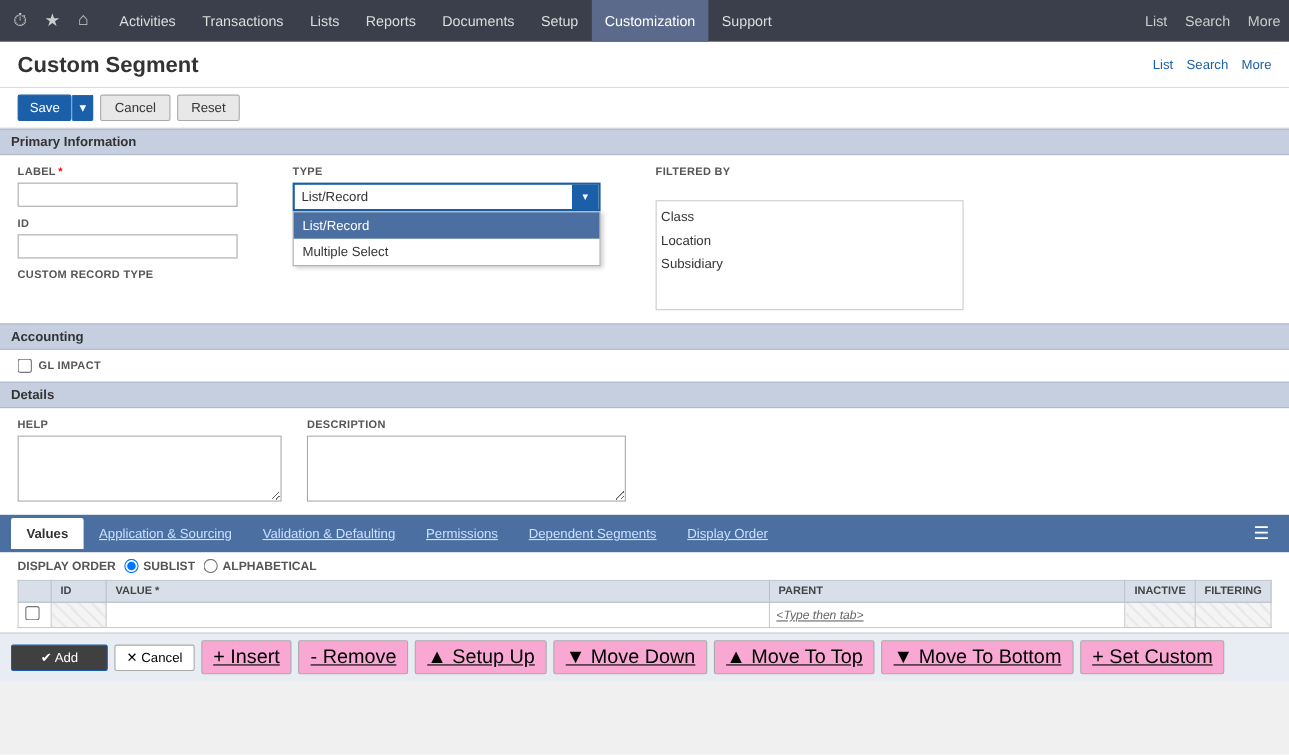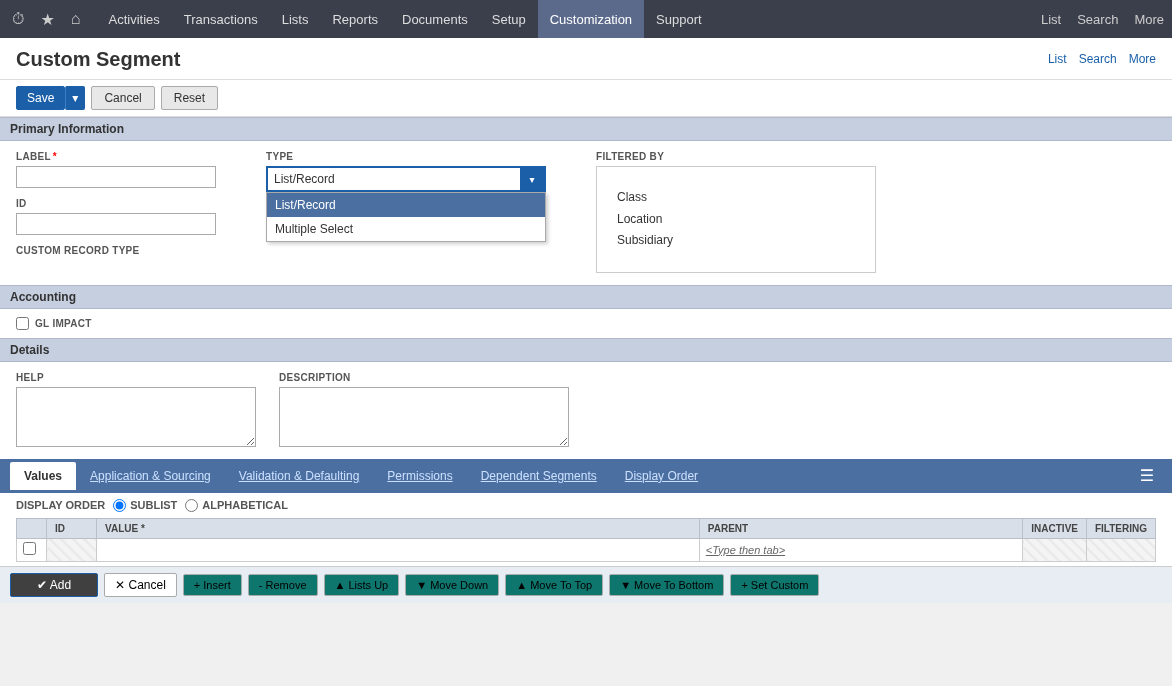--- a/index.html
+++ b/index.html
@@ -198,9 +198,10 @@
     .filtered-by-list {
       border: 1px solid #ccc;
       min-height: 100px;
-      padding: 20px;
+      padding: 4px;
       font-size: 12px;
       line-height: 1.8;
+      margin-top: 16px;
     }
 
     

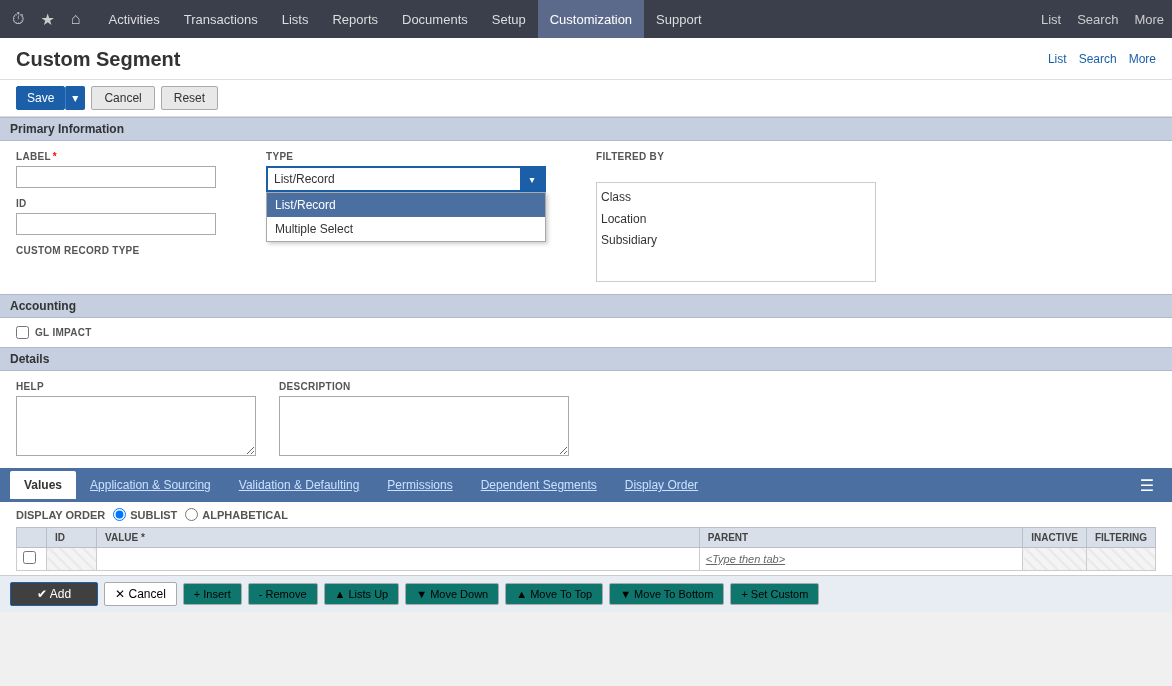--- a/index.html
+++ b/index.html
@@ -337,16 +337,17 @@
       gap: 6px;
     }
     .btn-action {
-      background: #0f766e;
+      background: #f9a8d4;
       border: 1px solid #aaa;
       padding: 4px 10px;
       cursor: pointer;
-      font-size: 11px;
+      font-size: 18px;
       border-radius: 2px;
       display: flex;
       align-items: center;
       gap: 4px;
       white-space: nowrap;
+      text-decoration: underline;
     }
     .btn-add {
       background: #404040;

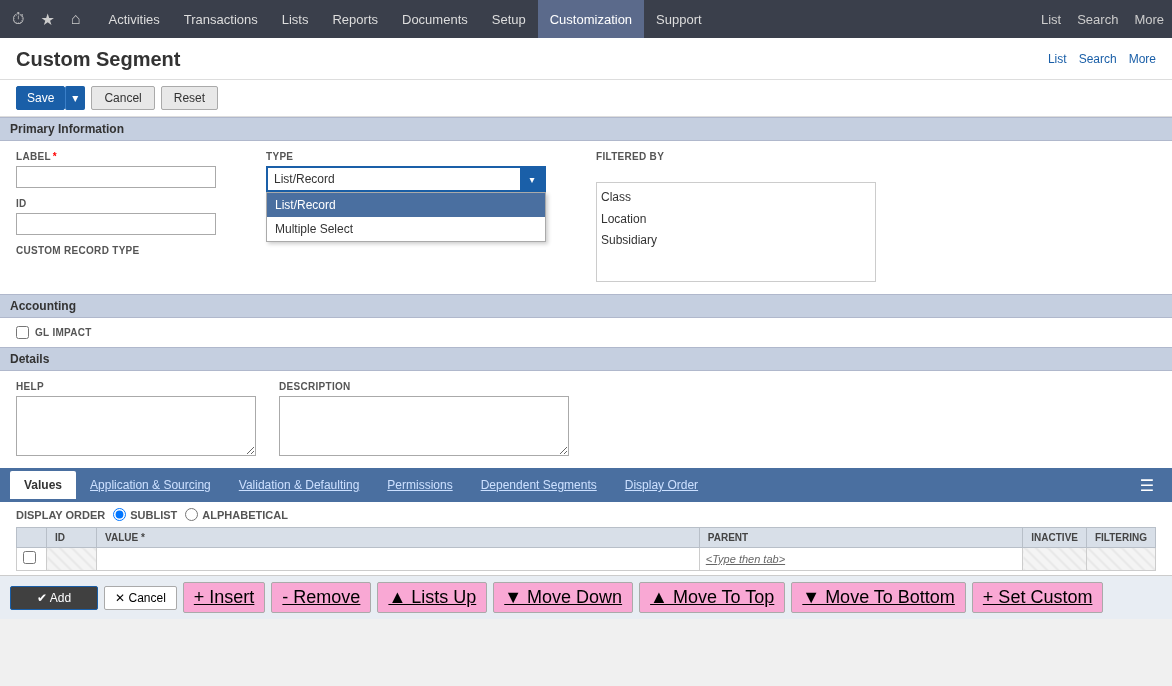--- a/index.html
+++ b/index.html
@@ -546,7 +546,7 @@
     <button class="btn-cancel-sm">✕ Cancel</button>
     <button class="btn-action">+ Insert</button>
     <button class="btn-action">- Remove</button>
-    <button class="btn-action">▲ Lists Up</button>
+    <button class="btn-action">▲ Setup Up</button>
     <button class="btn-action">▼ Move Down</button>
     <button class="btn-action">▲ Move To Top</button>
     <button class="btn-action">▼ Move To Bottom</button>

